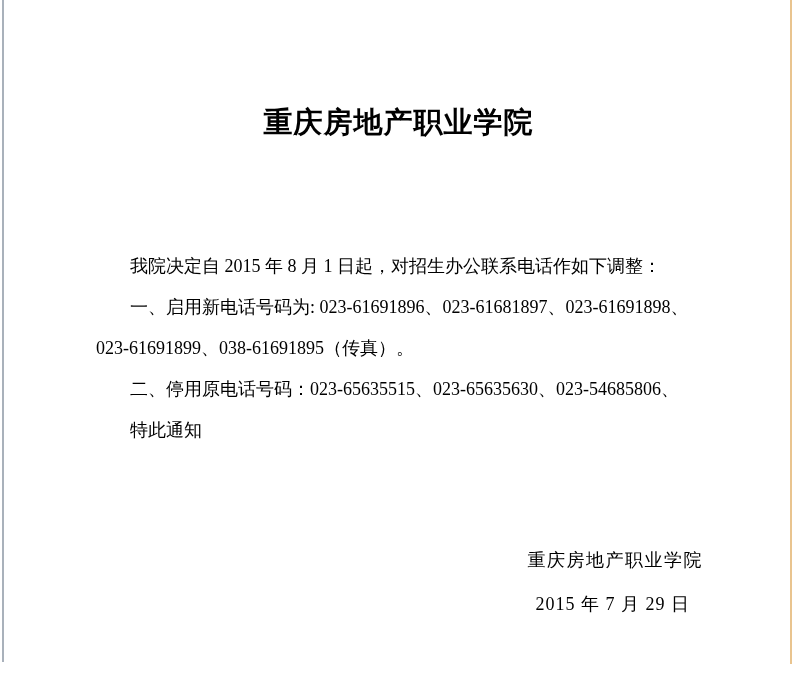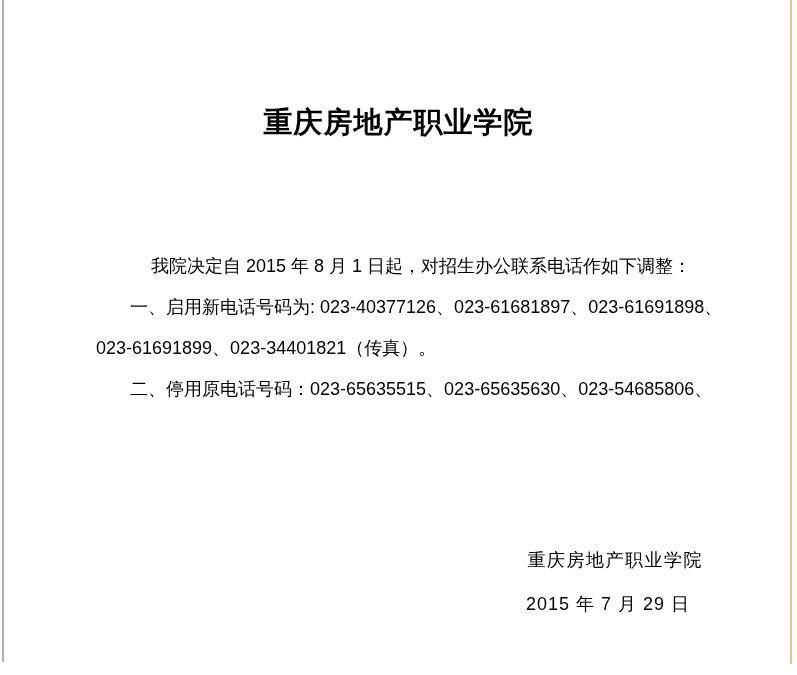--- a/index.html
+++ b/index.html
@@ -9,7 +9,7 @@
     height: 675px;
     background: #ffffff;
     overflow: hidden;
-    font-family: Liberation Sans, sans-serif;
+    font-family: Liberation Serif, serif;
     color: #000000;
   }
   .edge-left {

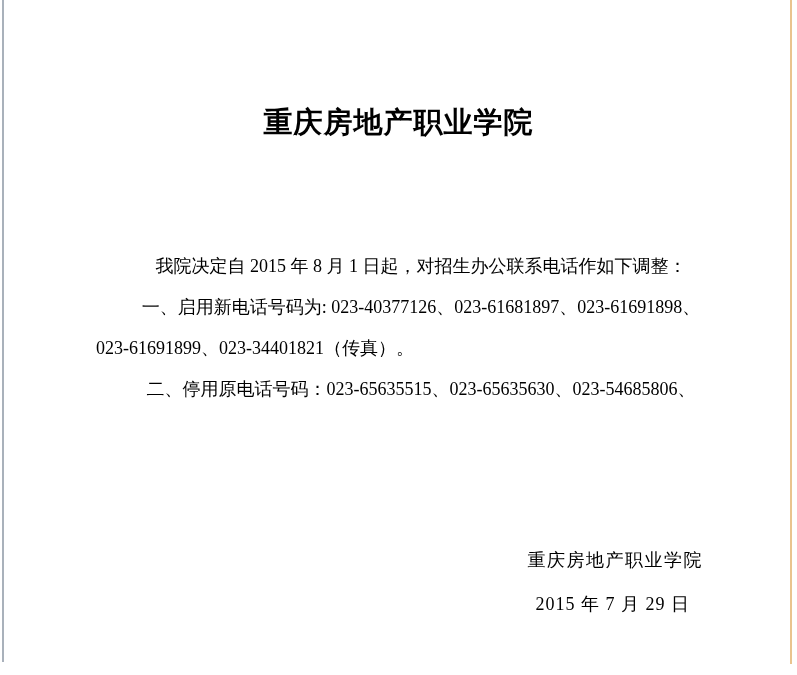--- a/index.html
+++ b/index.html
@@ -43,7 +43,7 @@
     white-space: nowrap;
   }
   .body-line { display: block; }
-  .body-line.indent { padding-left: 34px; text-align: center; }
+  .body-line.indent { padding-left: 34px; }
   .sig-name {
     position: absolute;
     top: 548px; right: 94px;

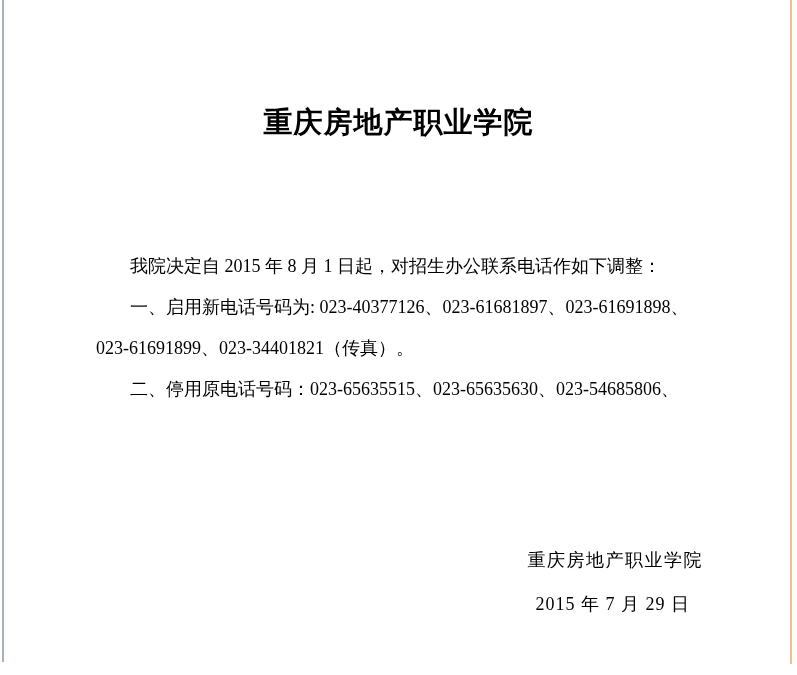--- a/index.html
+++ b/index.html
@@ -74,7 +74,7 @@
 
   <div class="doc-body">
     <span class="body-line indent">我院决定自 2015 年 8 月 1 日起，对招生办公联系电话作如下调整：</span>
-    <span class="body-line indent">一、启用新电话号码为: 023-40377126、023-61681897、023-61691898、</span>
+    <span class="body-line indent">一、启用新电话号码为: 023-61691896、023-61681897、023-61691898、</span>
     <span class="body-line">023-61691899、023-34401821（传真）。</span>
     <span class="body-line indent">二、停用原电话号码：023-65635515、023-65635630、023-54685806、</span>
   </div>

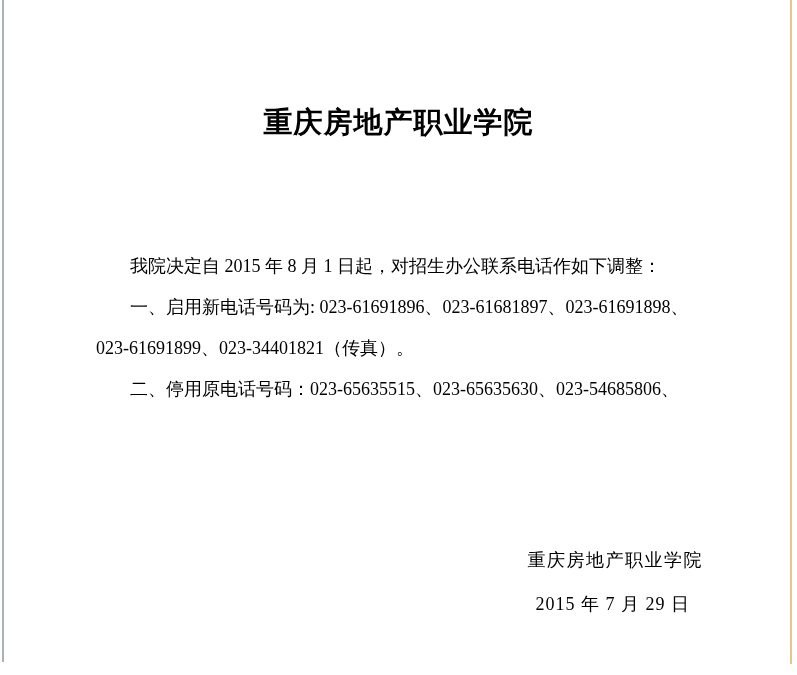--- a/index.html
+++ b/index.html
@@ -75,7 +75,7 @@
   <div class="doc-body">
     <span class="body-line indent">我院决定自 2015 年 8 月 1 日起，对招生办公联系电话作如下调整：</span>
     <span class="body-line indent">一、启用新电话号码为: 023-61691896、023-61681897、023-61691898、</span>
-    <span class="body-line">023-61691899、023-34401821（传真）。</span>
+    <span class="body-line">023-61691899、038-61691895（传真）。</span>
     <span class="body-line indent">二、停用原电话号码：023-65635515、023-65635630、023-54685806、</span>
   </div>
 

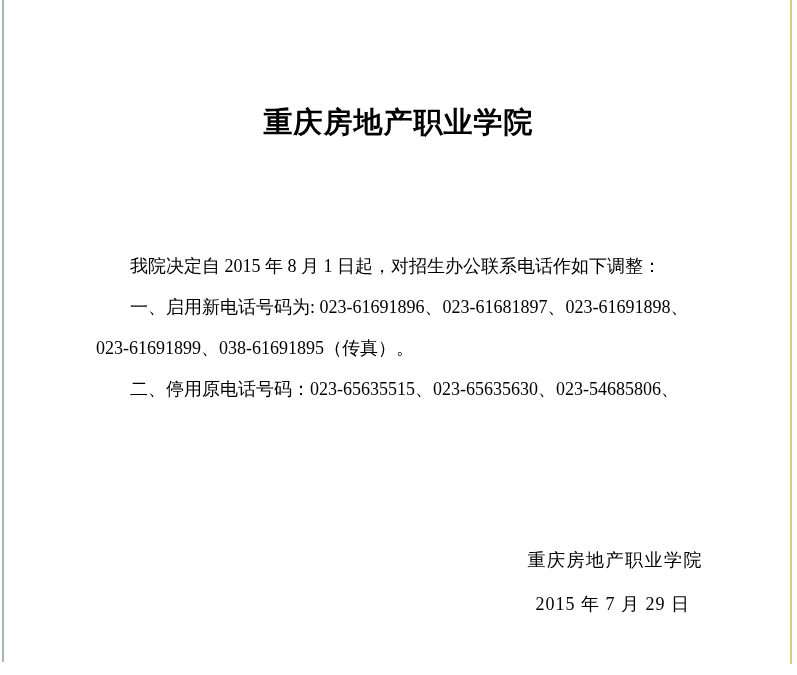--- a/index.html
+++ b/index.html
@@ -77,6 +77,7 @@
     <span class="body-line indent">一、启用新电话号码为: 023-61691896、023-61681897、023-61691898、</span>
     <span class="body-line">023-61691899、038-61691895（传真）。</span>
     <span class="body-line indent">二、停用原电话号码：023-65635515、023-65635630、023-54685806、</span>
+    <span class="body-line indent">特此通知</span>
   </div>
 
   <div class="sig-name">重庆房地产职业学院</div>

